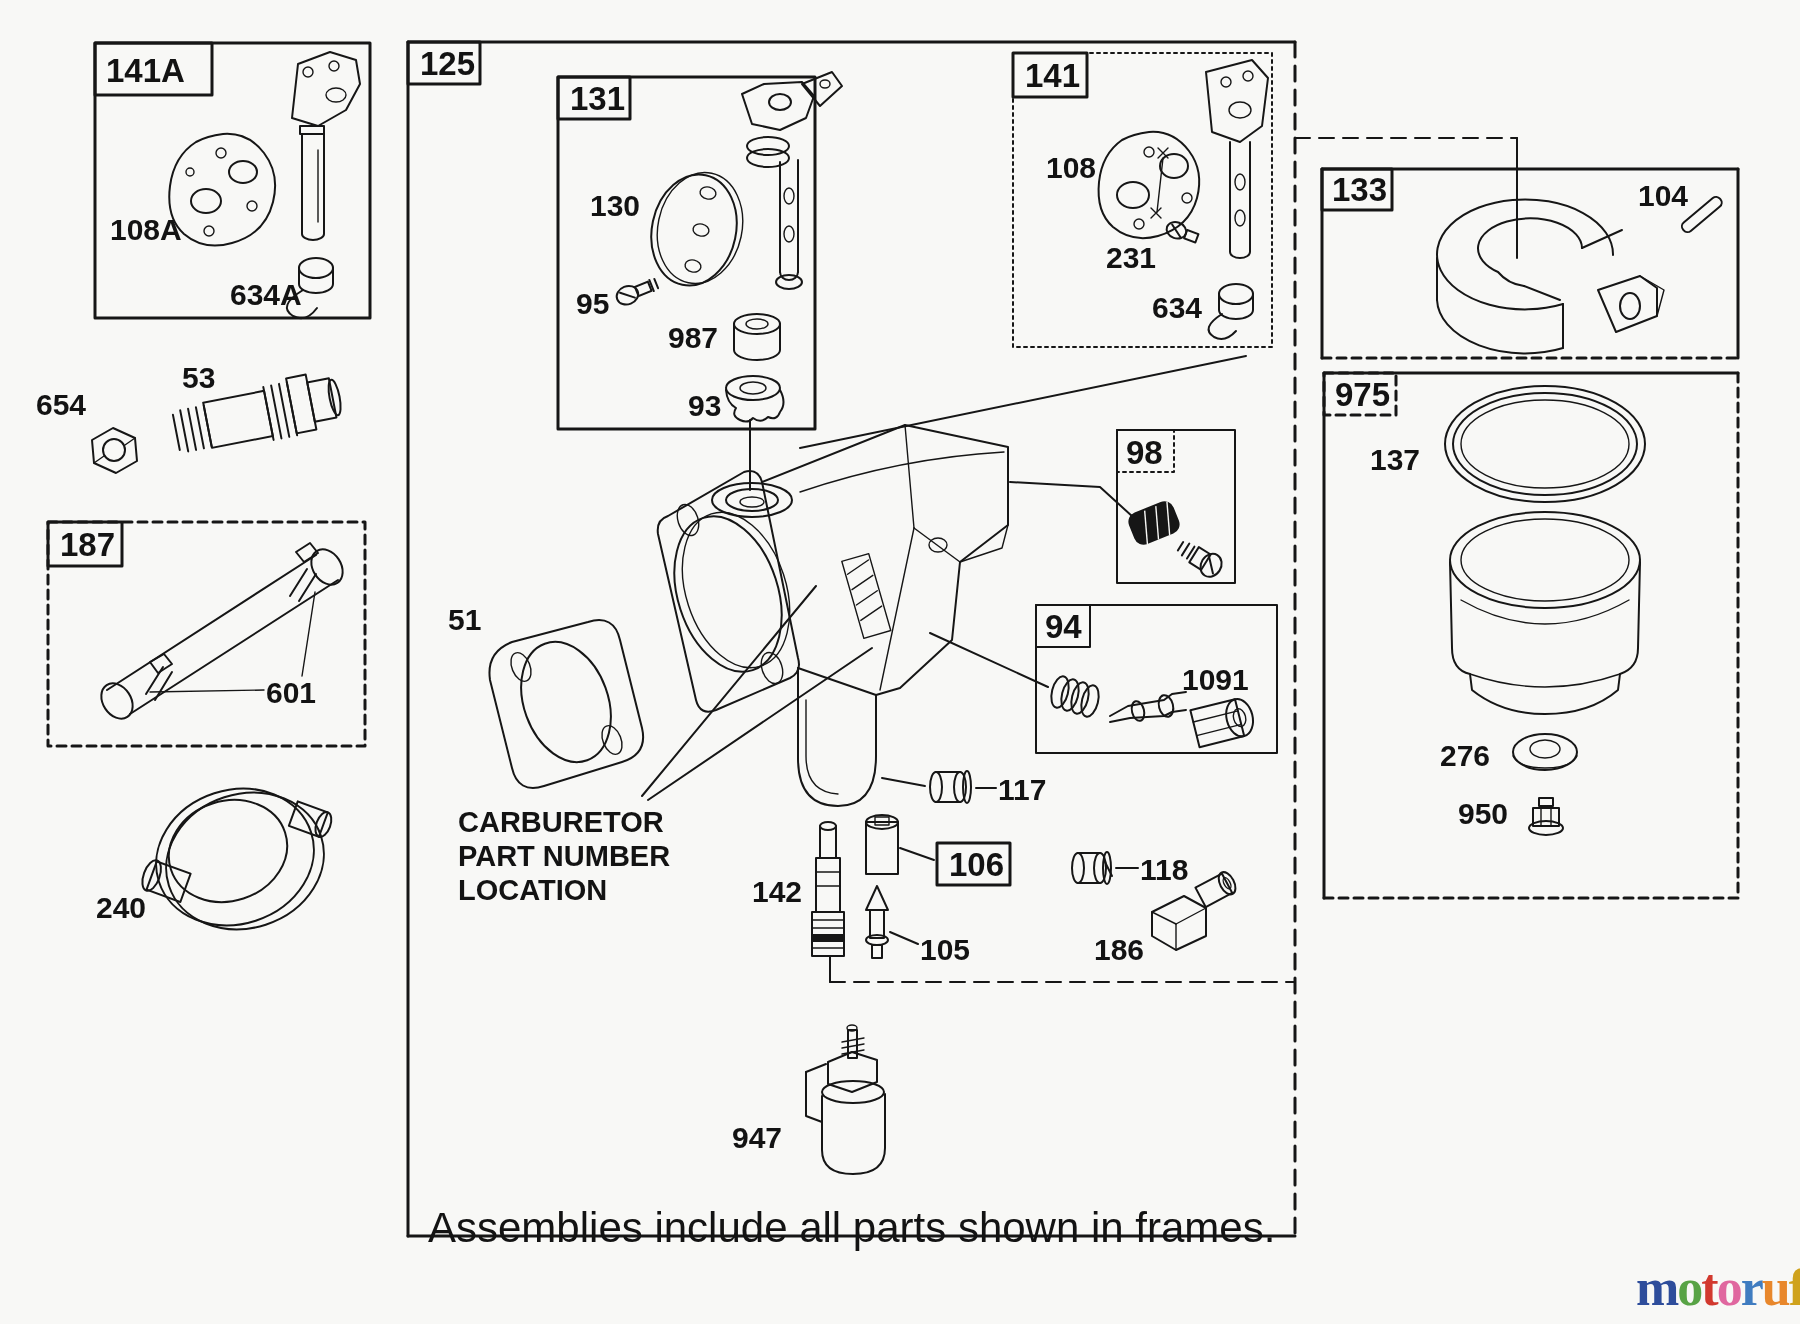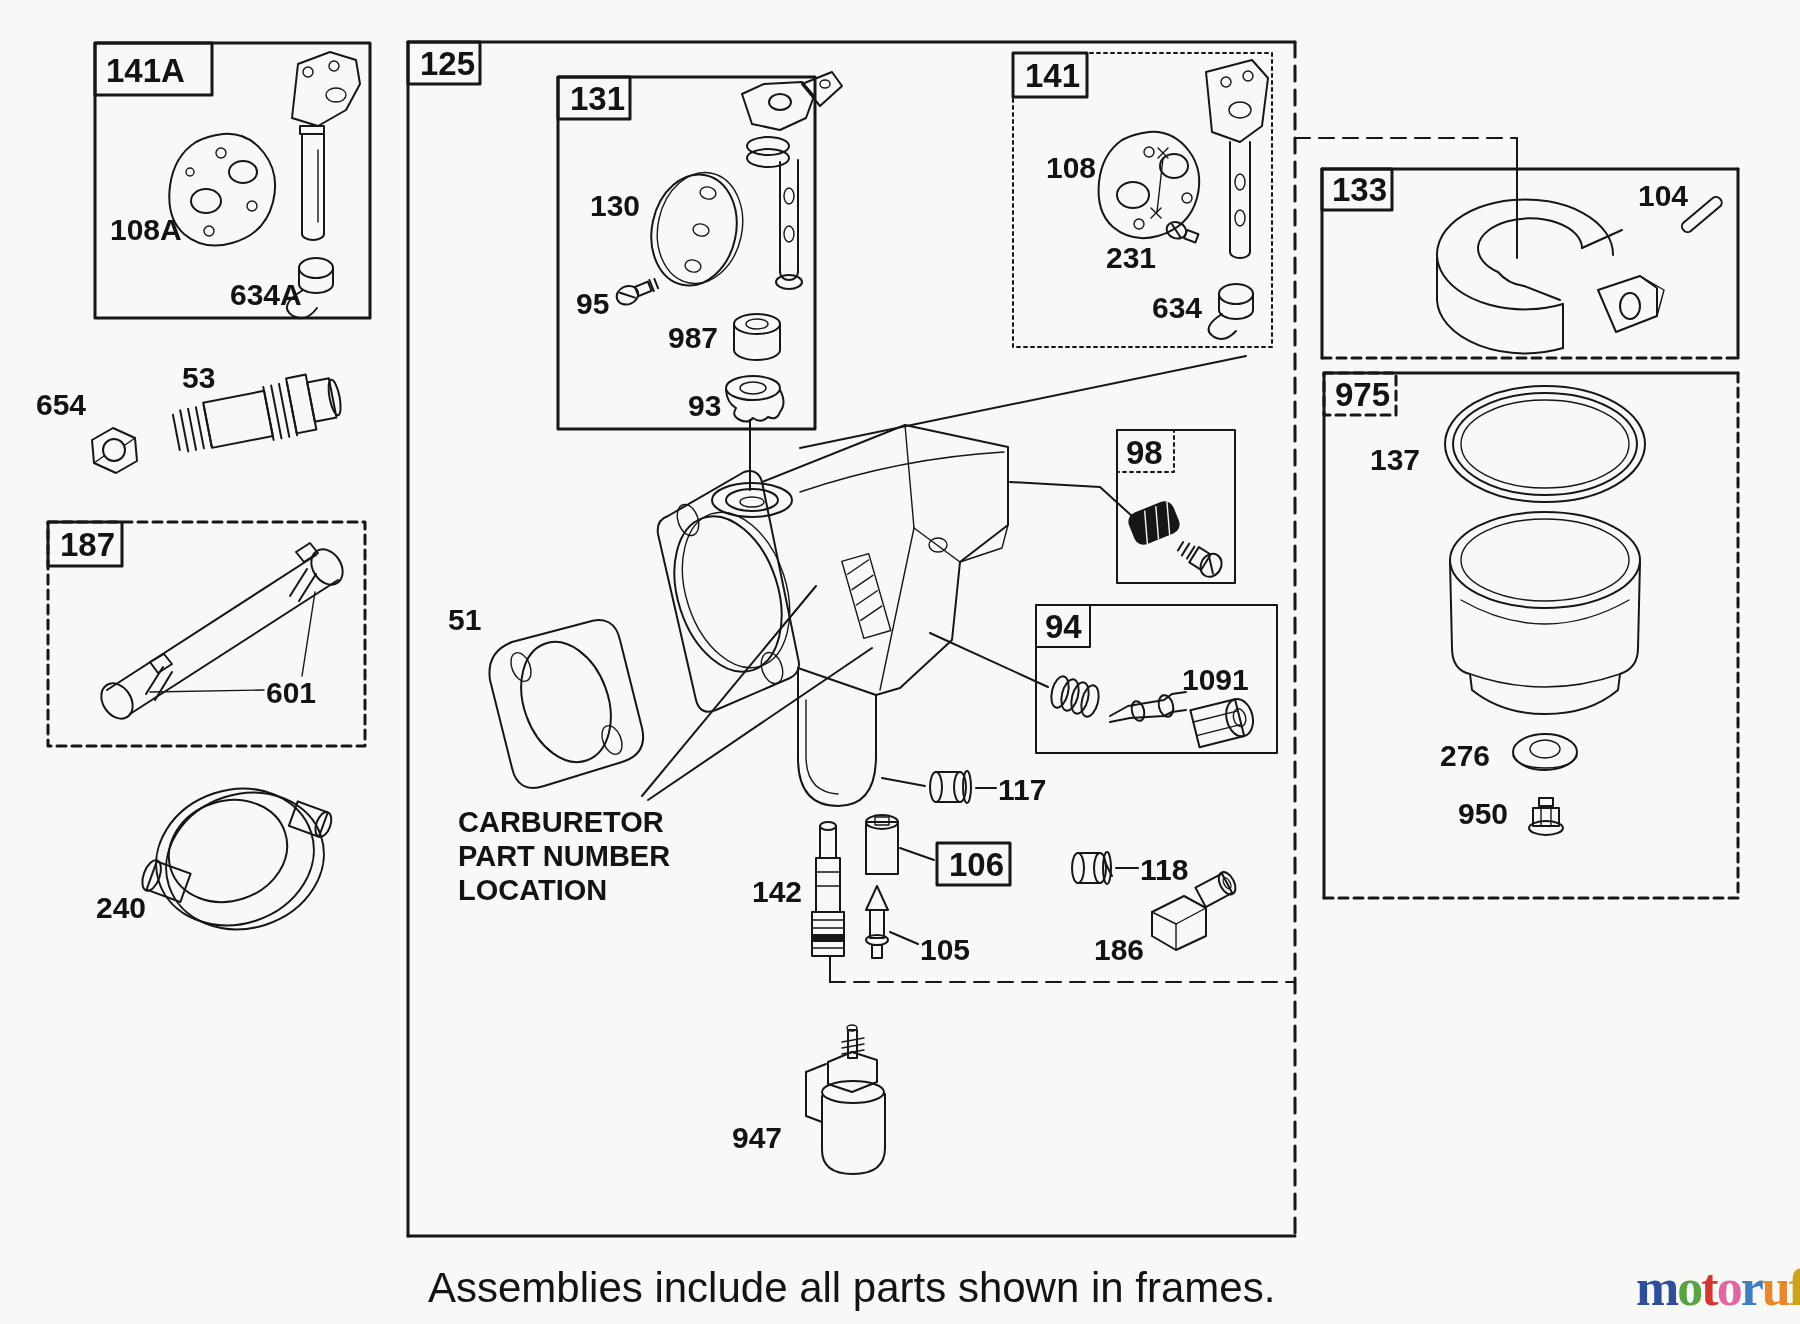--- a/index.html
+++ b/index.html
@@ -23,7 +23,7 @@
   .tn{font-size:29px;}
   
   .caption{
-    position:absolute;left:428px;top:1264px;width:900px;
+    position:absolute;left:428px;top:1204px;width:900px;
     font-size:42px;font-weight:400;color:#131313;letter-spacing:0px;
   }
   .logo{

